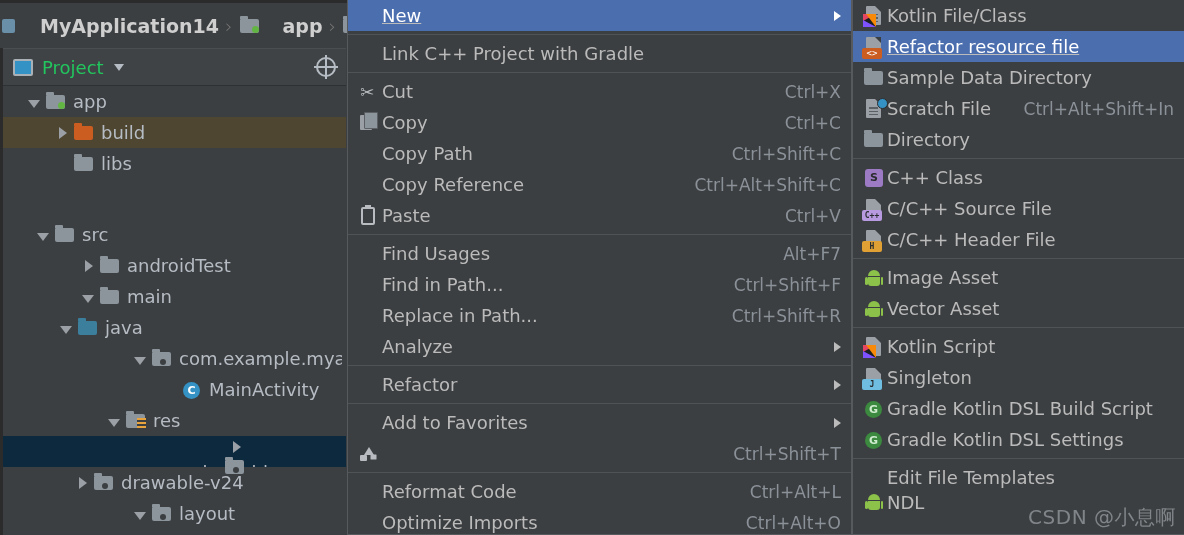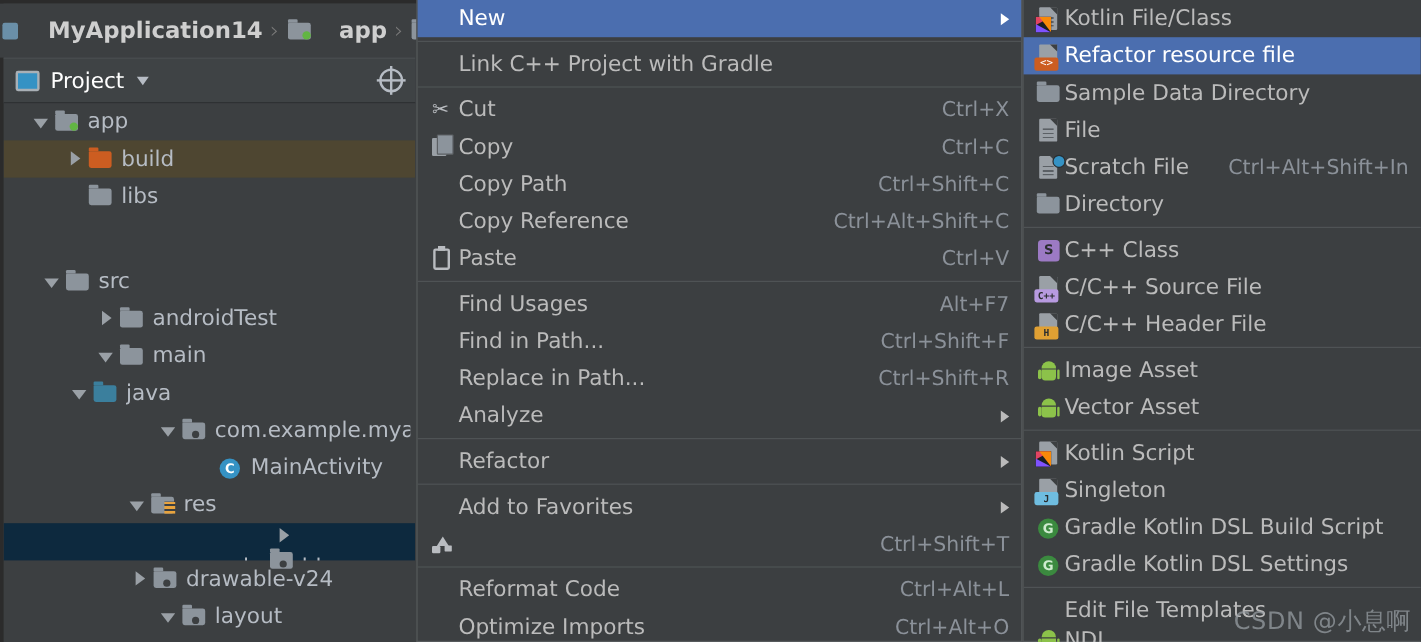--- a/index.html
+++ b/index.html
@@ -80,7 +80,7 @@
     height: 31px; display: flex; align-items: center; padding: 0 10px 0 8px;
     white-space: nowrap; position: relative;
   }
-  .mi.hl { background: #4b6eaf; }
+  .mi.hl { background: #4b6eaf; text-decoration: underline; }
   .mi.hl .mi-label { color: #ffffff; }
   .mi-icon { width: 26px; min-width: 26px; height: 22px; position: relative; display: inline-block; }
   .mi-label { color: #bbbbbb; flex: 0 0 auto; }

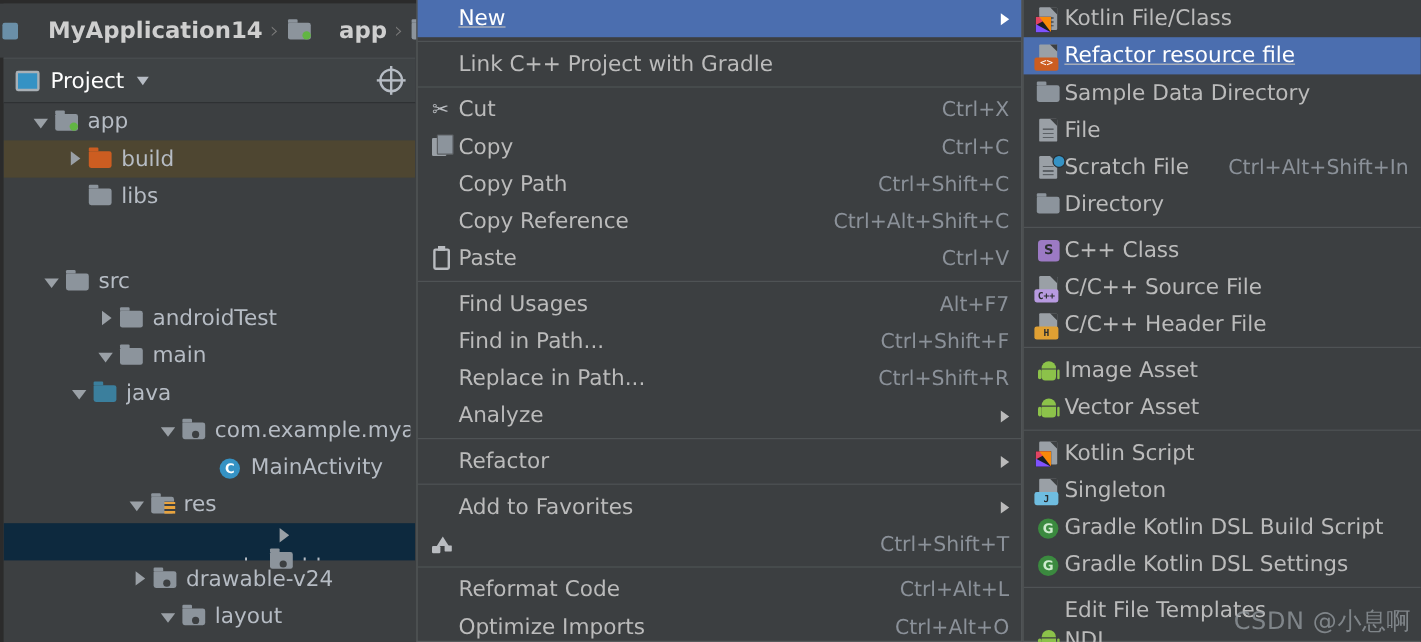--- a/index.html
+++ b/index.html
@@ -28,7 +28,7 @@
     background: #3f4345; border-top: 1px solid #4a4e50; border-bottom: 1px solid #2e3133;
     display: flex; align-items: center; padding: 0 10px;
   }
-  .panel-title { color: #ffffff; font-size: 18px; margin-left: 9px; }
+  .panel-title { color: #22c55e; font-size: 18px; margin-left: 9px; }
   .panel-spacer { flex: 1; }
 
   .tree { position: absolute; left: 3px; top: 86px; width: 343px; bottom: 0; overflow: hidden; }

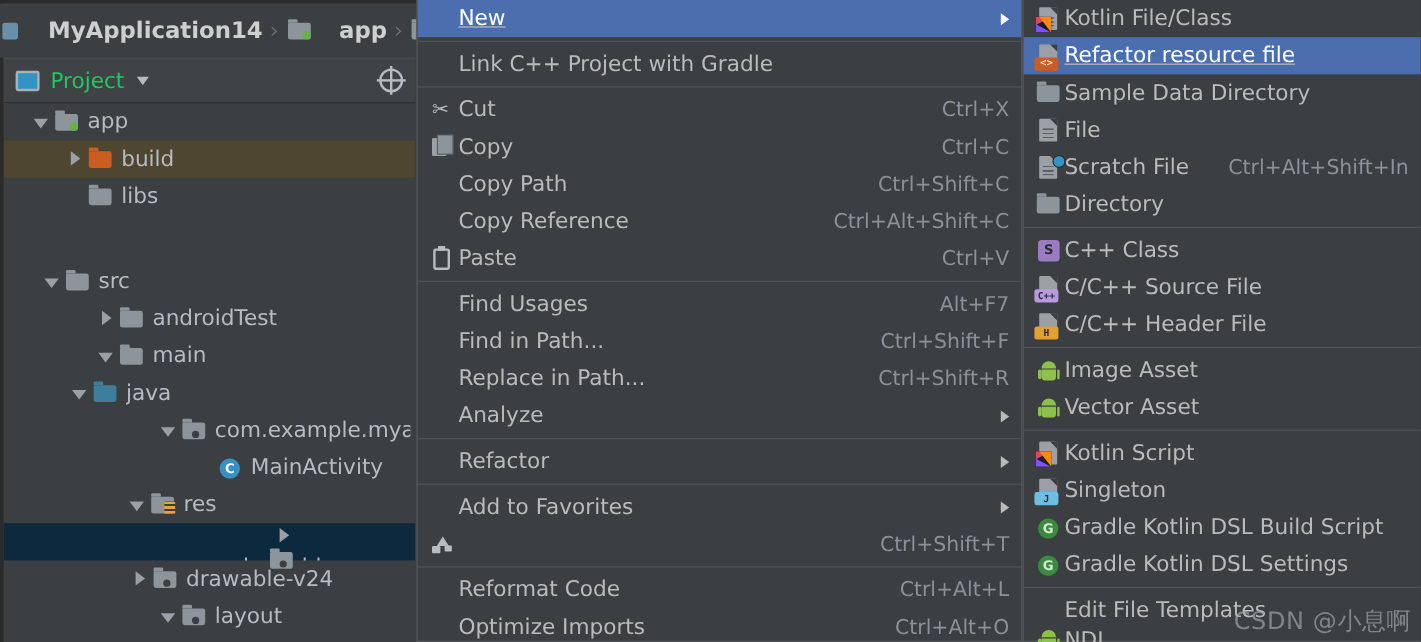--- a/index.html
+++ b/index.html
@@ -468,14 +468,6 @@
       <span class="mi-label">Sample Data Directory</span>
     </div>
 
-    <div class="mi">
-      <span class="mi-icon">
-          <span class="g-file">
-            <span class="lines"></span>
-          </span>
-        </span>
-      <span class="mi-label">File</span>
-    </div>
 
     <div class="mi">
       <span class="mi-icon">

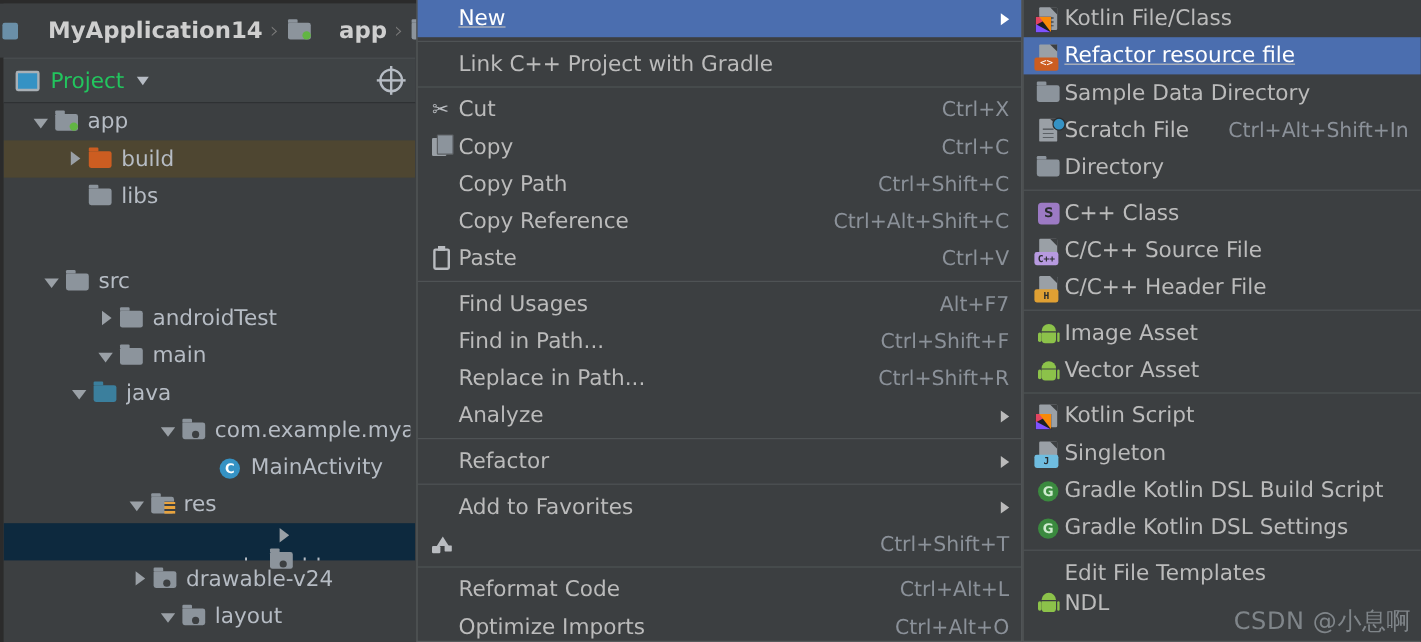--- a/index.html
+++ b/index.html
@@ -276,7 +276,7 @@
         <span class="lbl">drawable</span>
       </div>
 
-      <div class="tree-row" style="padding-left:106px;">
+      <div class="tree-row" style="padding-left:72px;">
         <span class="tw"><span class="arrow right"></span></span>
         <span class="ic">
             <span class="folder">

